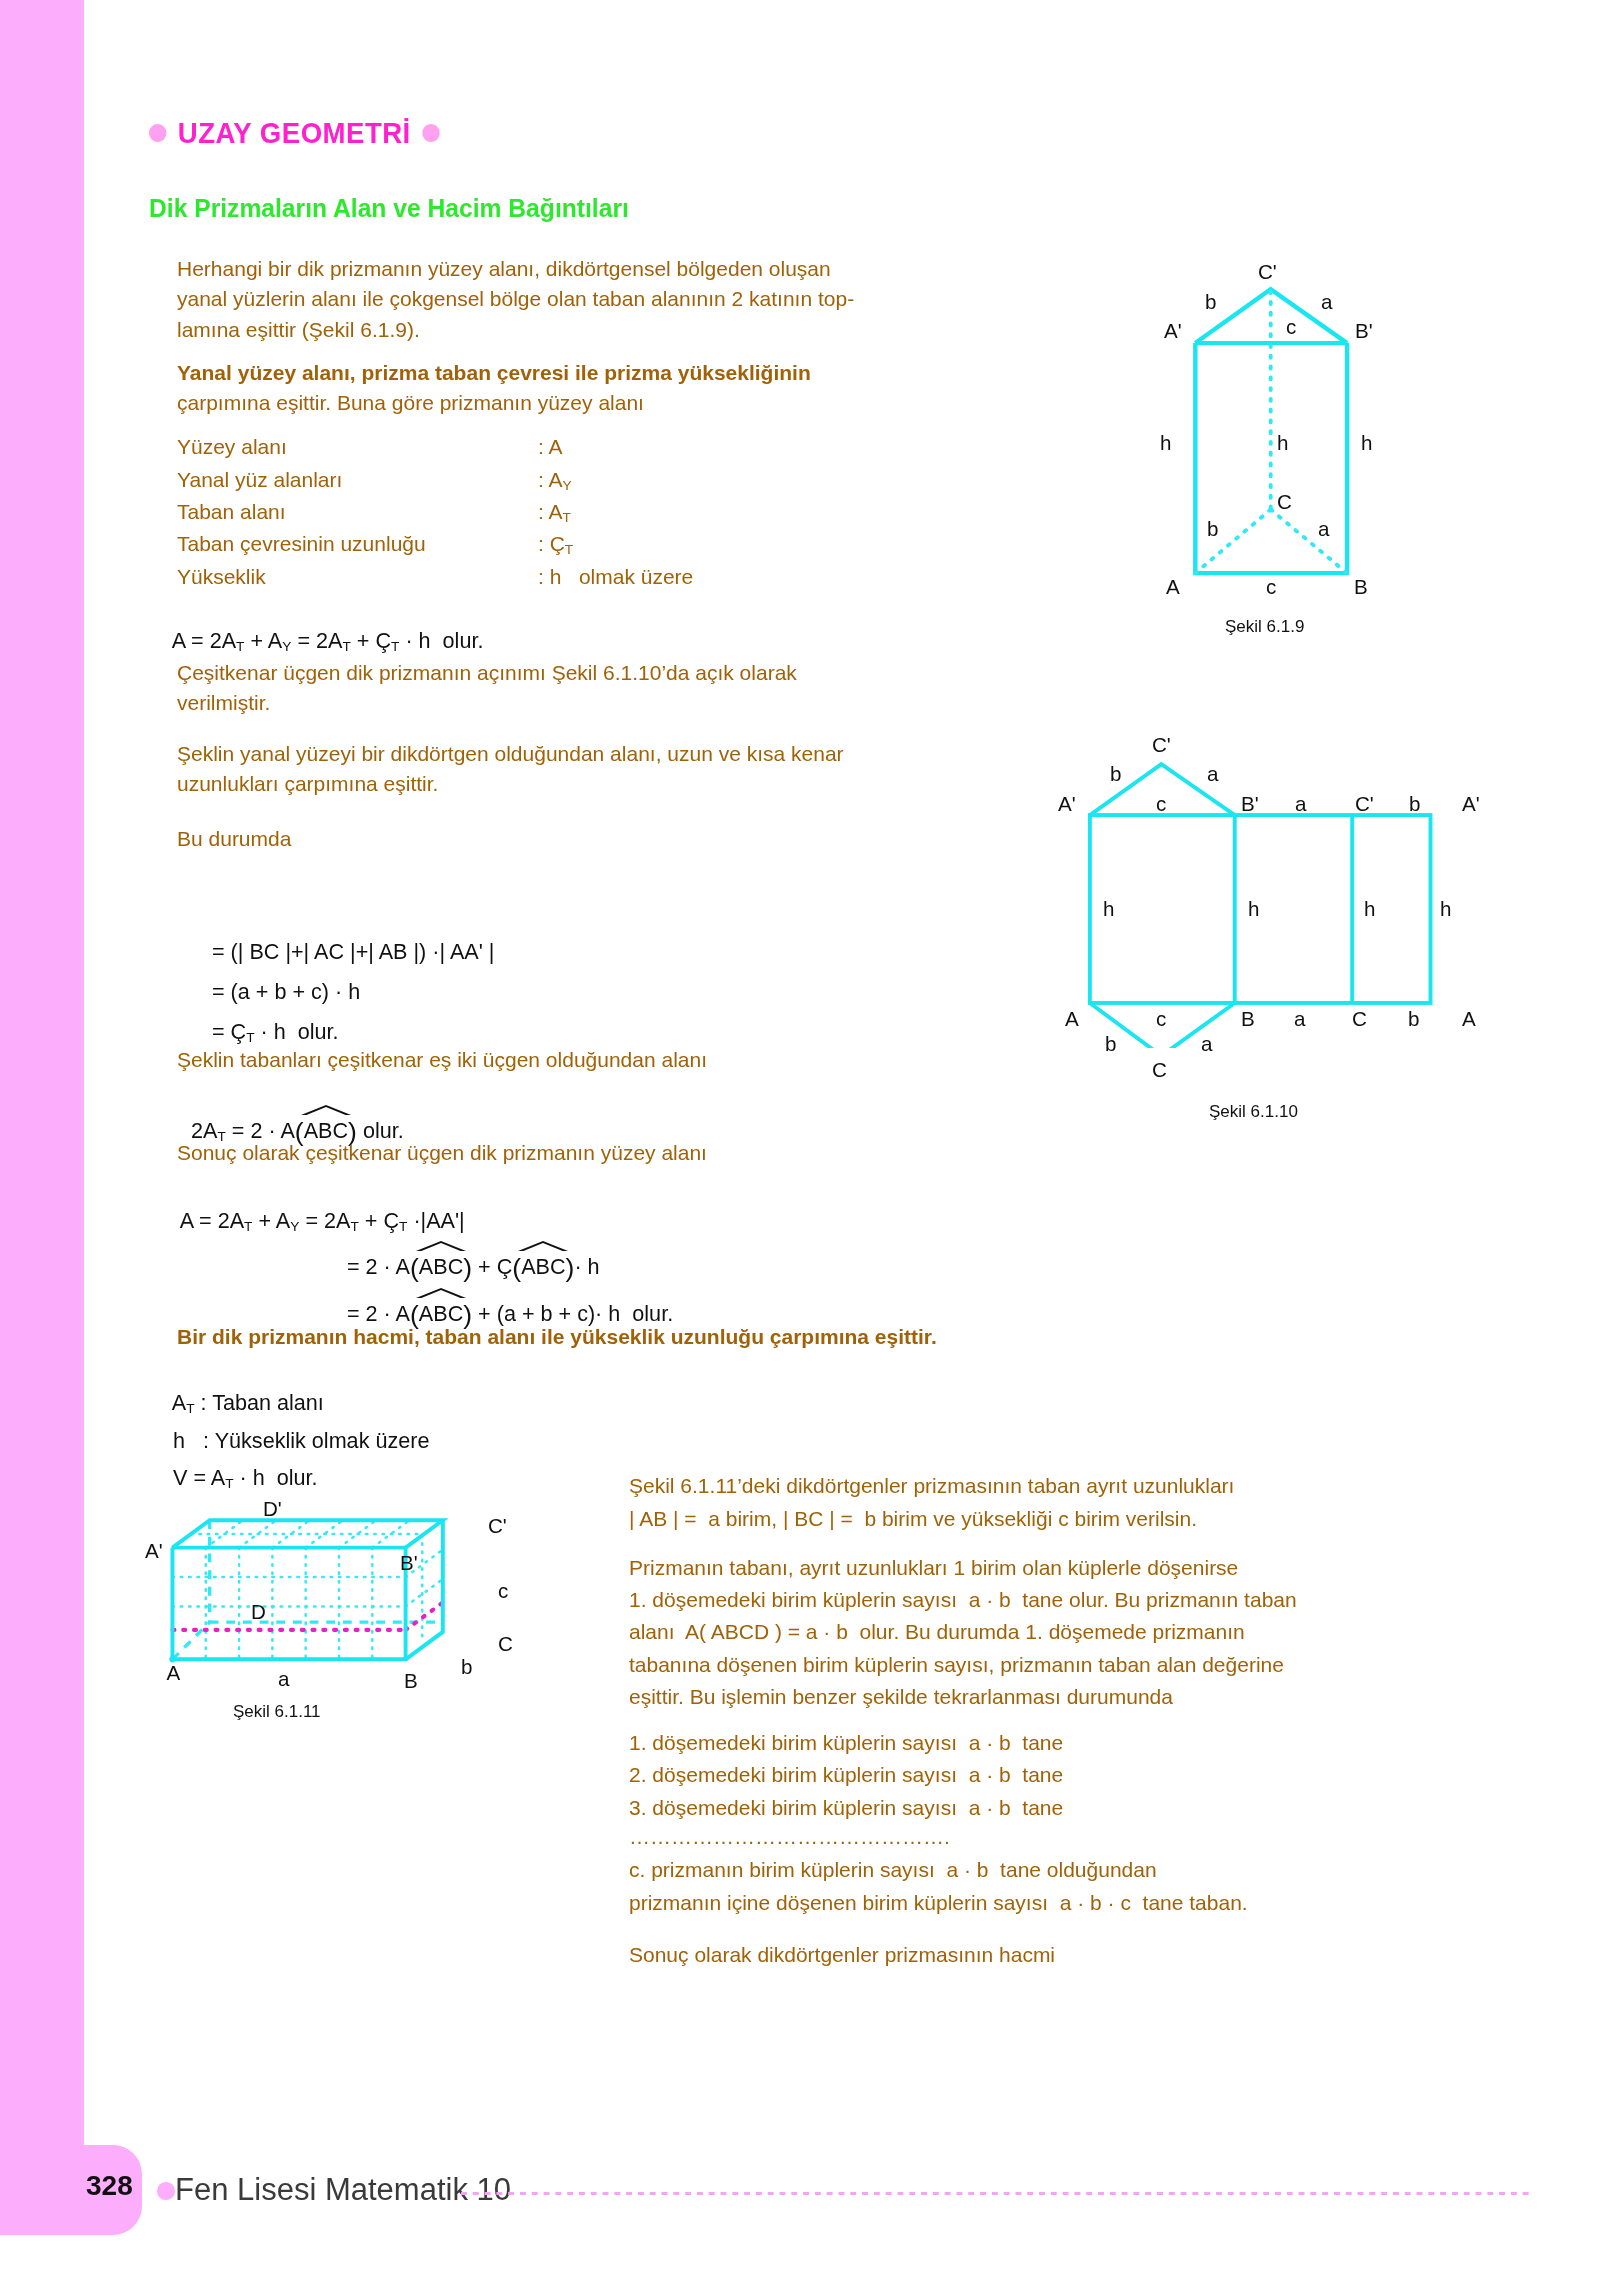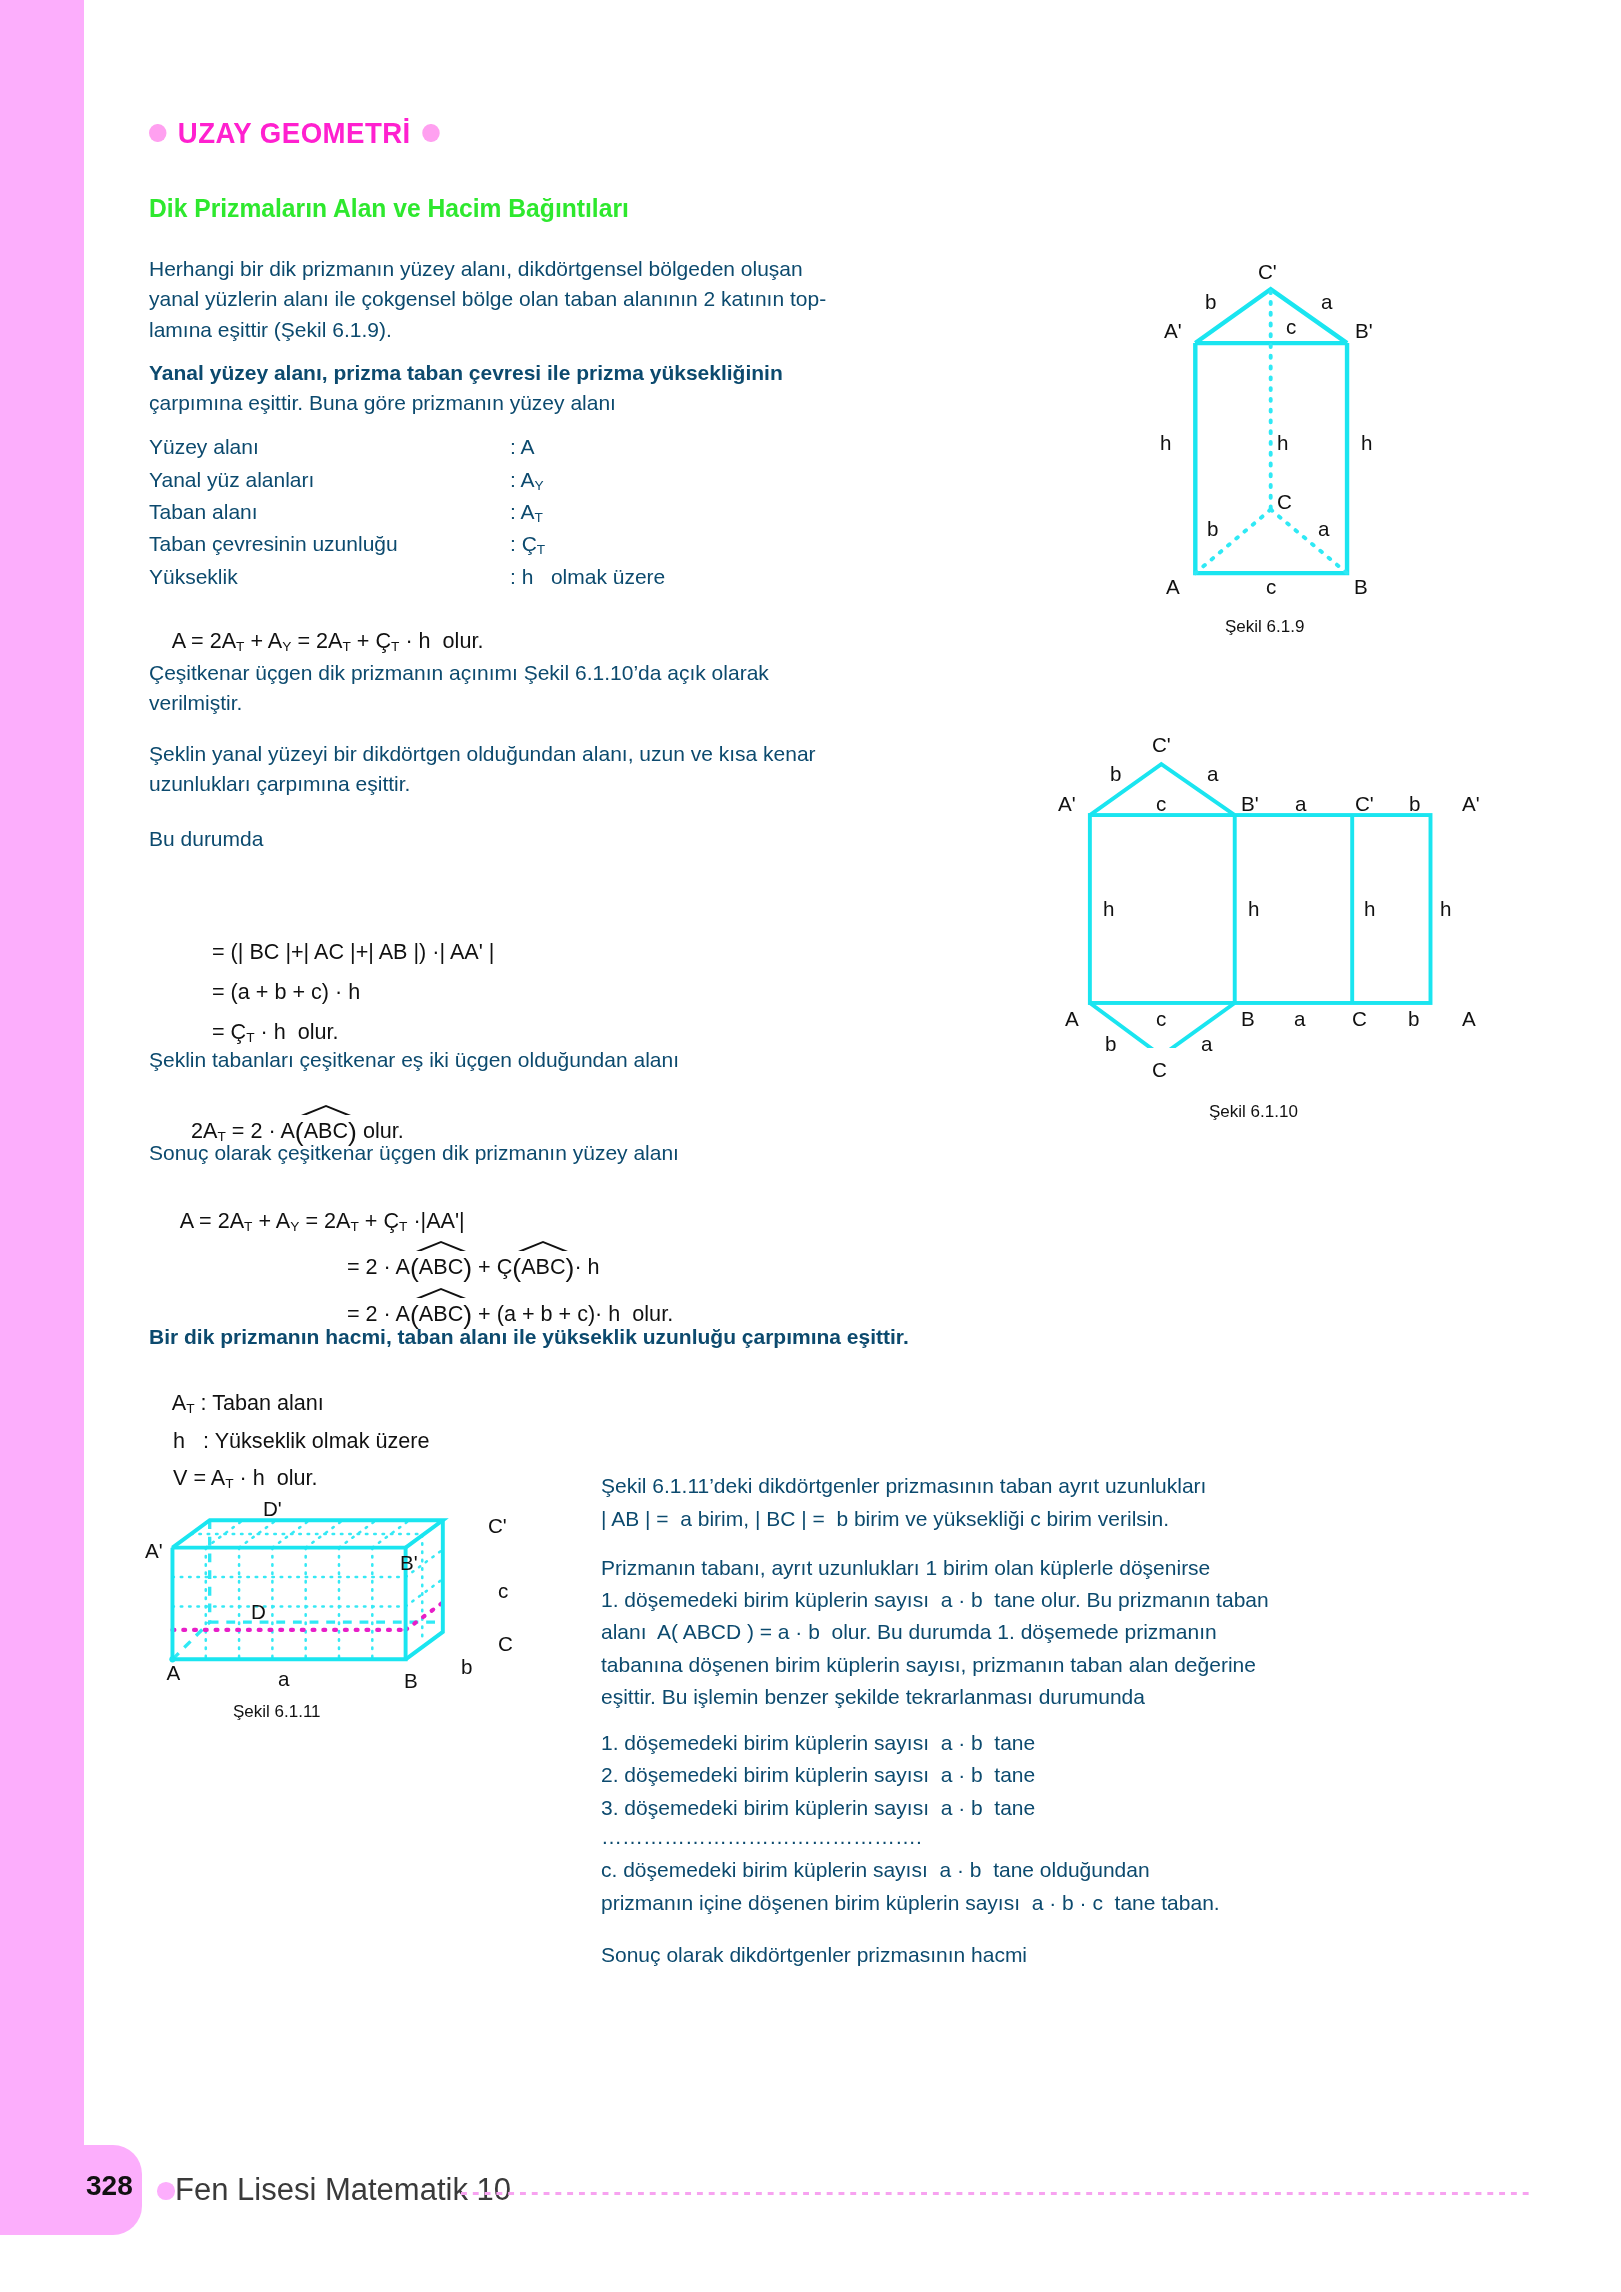--- a/index.html
+++ b/index.html
@@ -39,7 +39,7 @@
   }
 
   
-  .tx{position:absolute;font-size:21px;line-height:31px;color:#0c4a6e;white-space:pre;}
+  .tx{position:absolute;font-size:21px;line-height:31px;color:#a16207;white-space:pre;margin-left:28px;}
   .tx.b{font-weight:bold;}
   .math{position:absolute;font-size:21.6px;line-height:30px;color:#111;white-space:pre;}
 

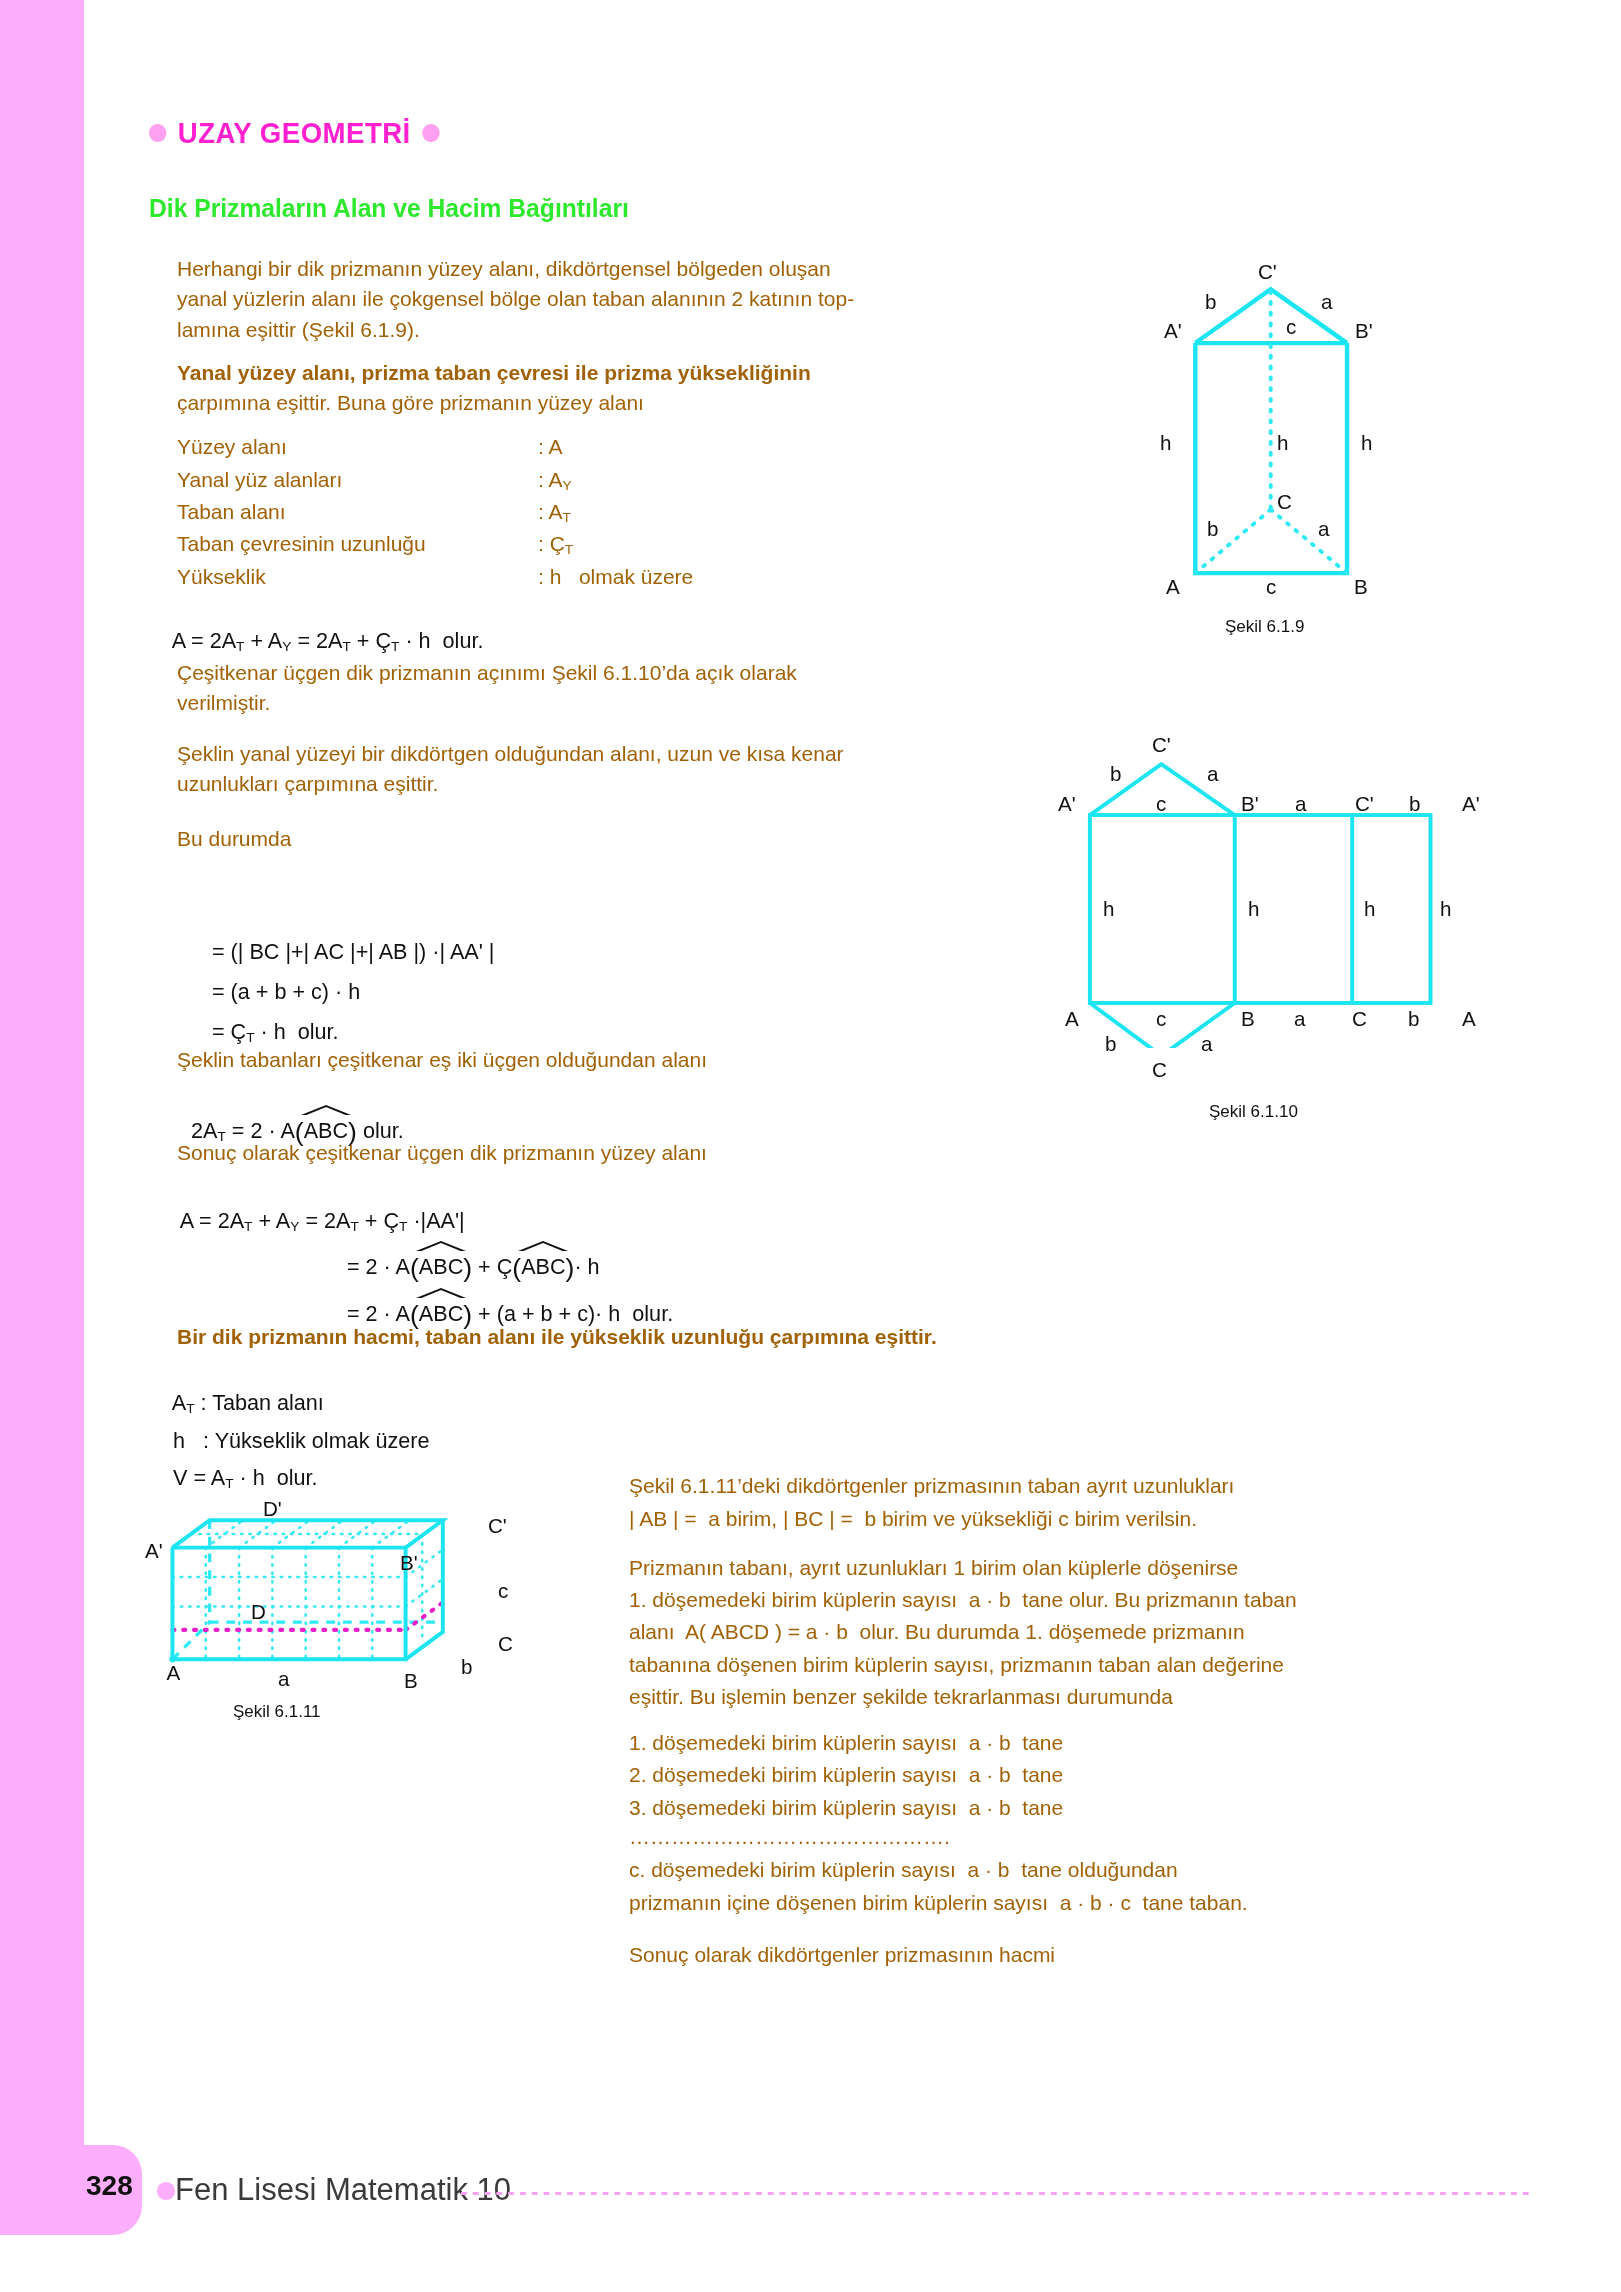--- a/index.html
+++ b/index.html
@@ -195,7 +195,7 @@
   <div class="tx" style="left:601px;top:1792px">3. döşemedeki birim küplerin sayısı  a · b  tane</div>
   <div class="tx" style="left:601px;top:1821px">……………………………………….</div>
 
-  <div class="tx" style="left:601px;top:1854px">c. döşemedeki birim küplerin sayısı  a · b  tane olduğundan</div>
+  <div class="tx" style="left:601px;top:1854px">c. prizmanın birim küplerin sayısı  a · b  tane olduğundan</div>
   <div class="tx" style="left:601px;top:1887px">prizmanın içine döşenen birim küplerin sayısı  a · b · c  tane taban.</div>
 
   <div class="tx" style="left:601px;top:1939px">Sonuç olarak dikdörtgenler prizmasının hacmi</div>

